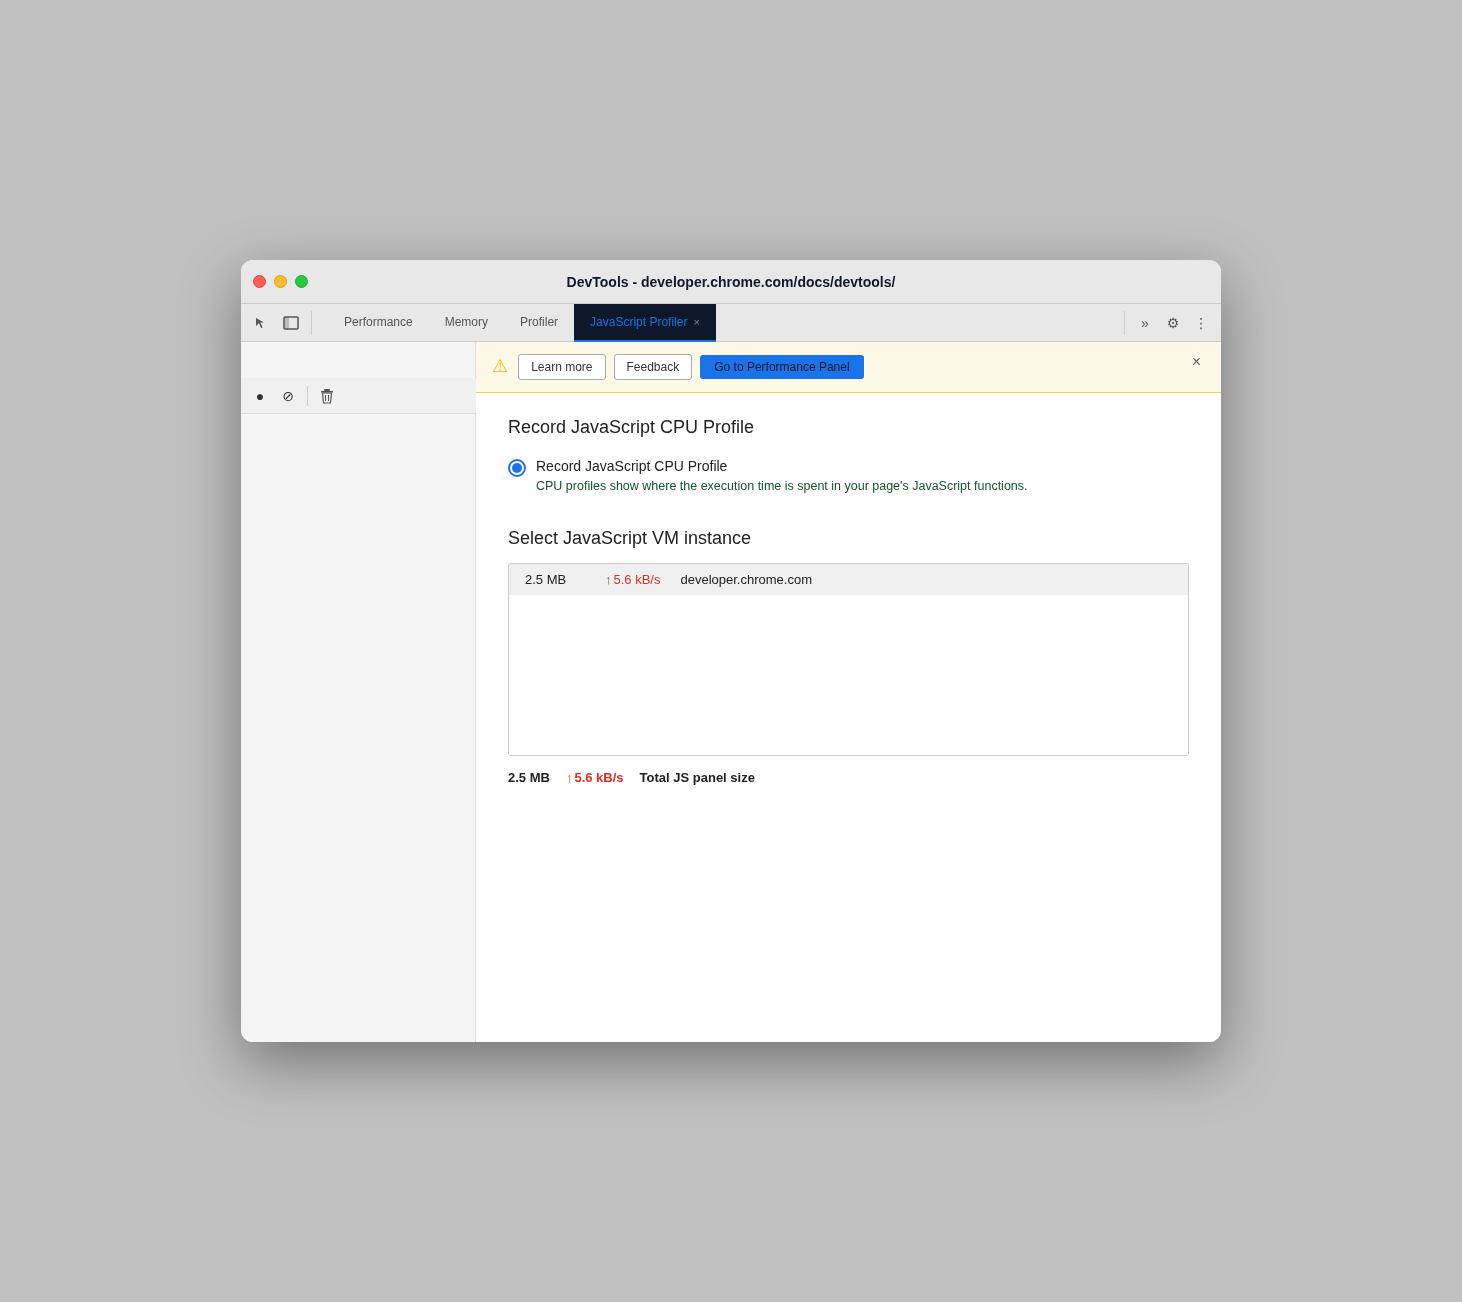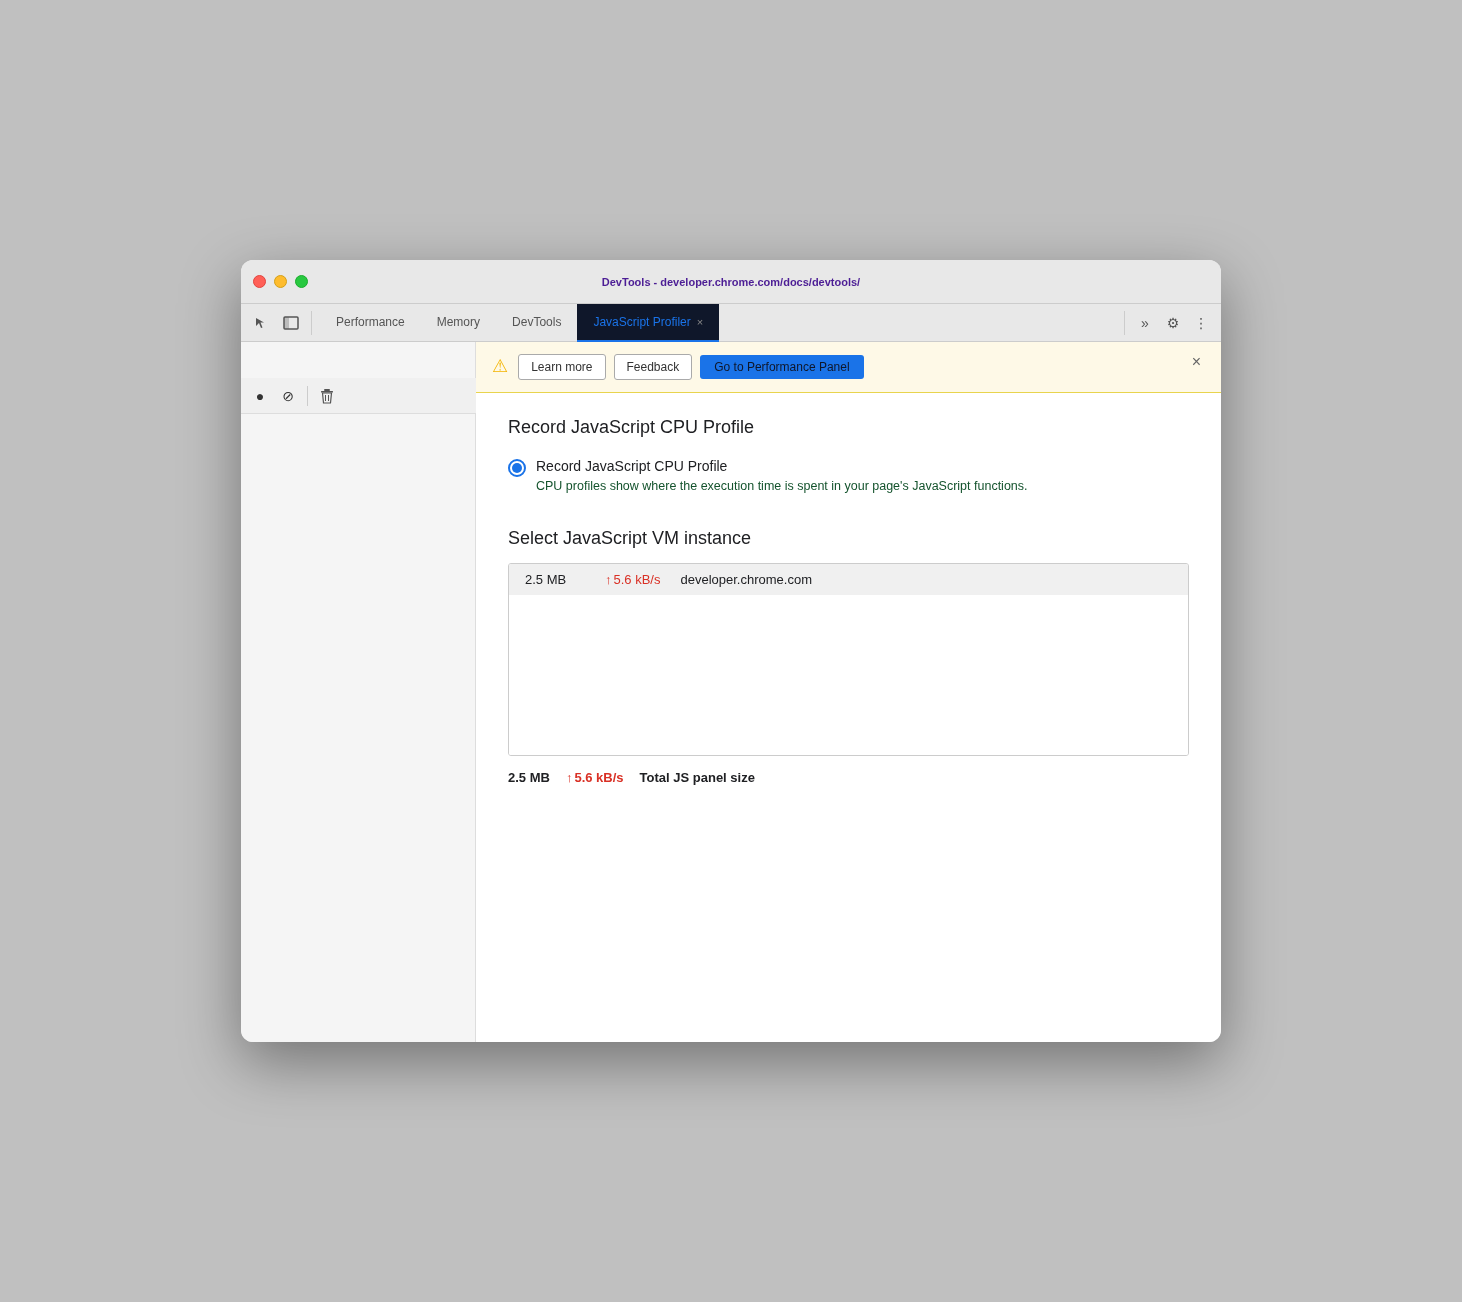--- a/index.html
+++ b/index.html
@@ -36,9 +36,9 @@
       position: absolute;
       left: 50%;
       transform: translateX(-50%);
-      font-size: 11px;
+      font-size: 14px;
       font-weight: 600;
-      color: #4c1d95;
+      color: #0f172a;
     }
 
     .traffic-lights {

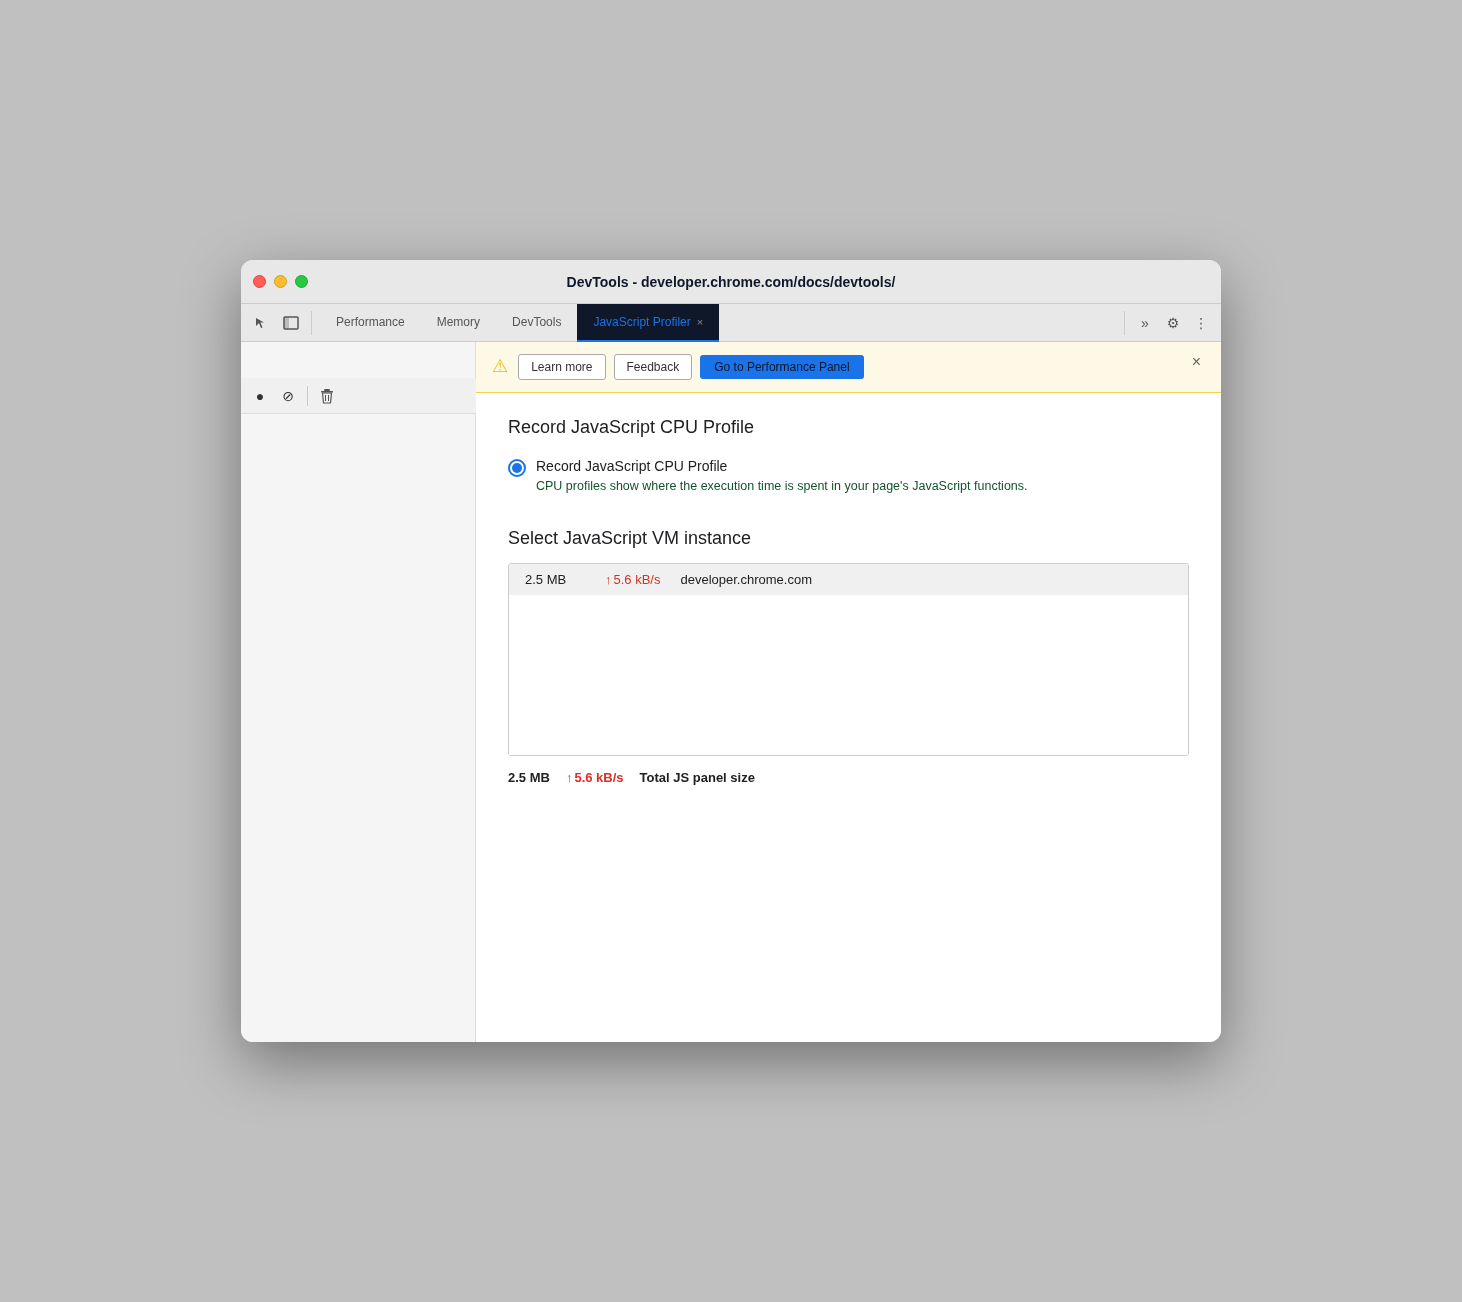--- a/index.html
+++ b/index.html
@@ -63,7 +63,7 @@
       align-items: center;
       padding: 0 8px;
       border-bottom: 1px solid #ccc;
-      gap: 0;
+      gap: 8px;
     }
 
     .tab-bar-icons {

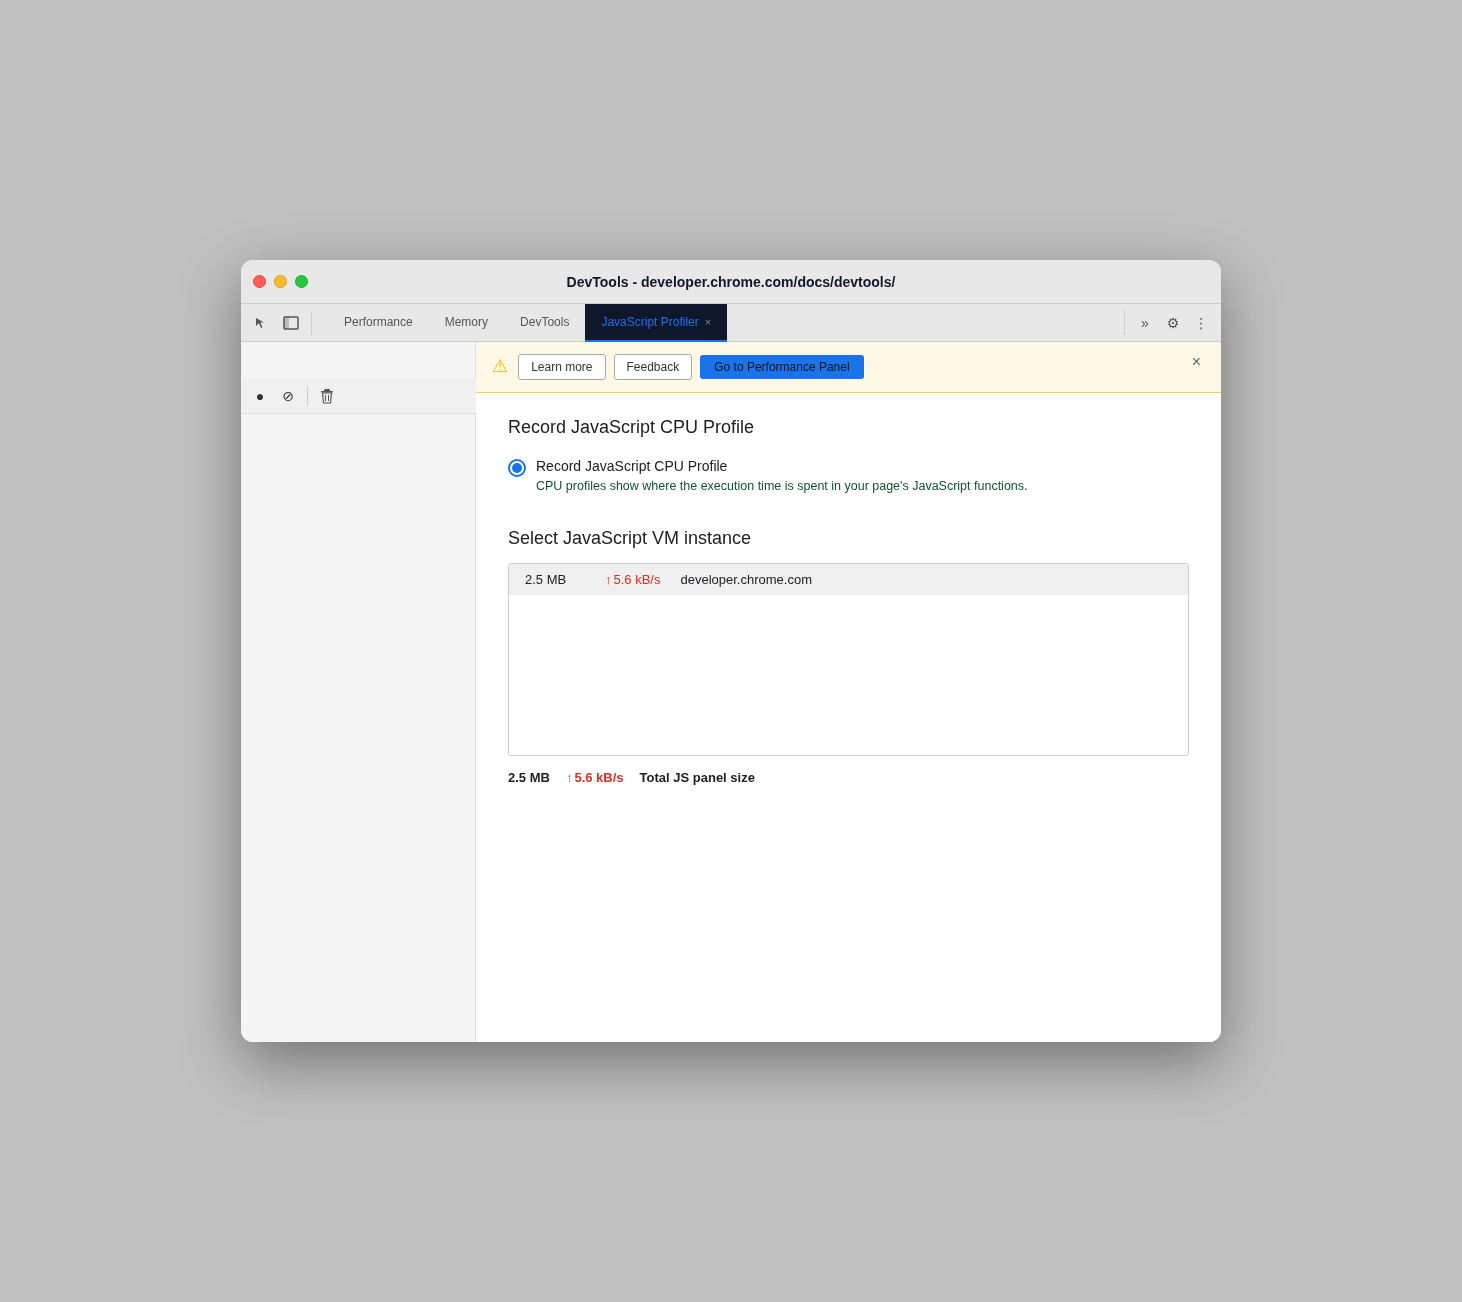--- a/index.html
+++ b/index.html
@@ -446,7 +446,7 @@
         <span>Memory</span>
       </div>
       <div class="tab">
-        <span>DevTools</span>
+        <span>Profiler</span>
       </div>
       <div class="tab active">
         <span>JavaScript Profiler</span>

